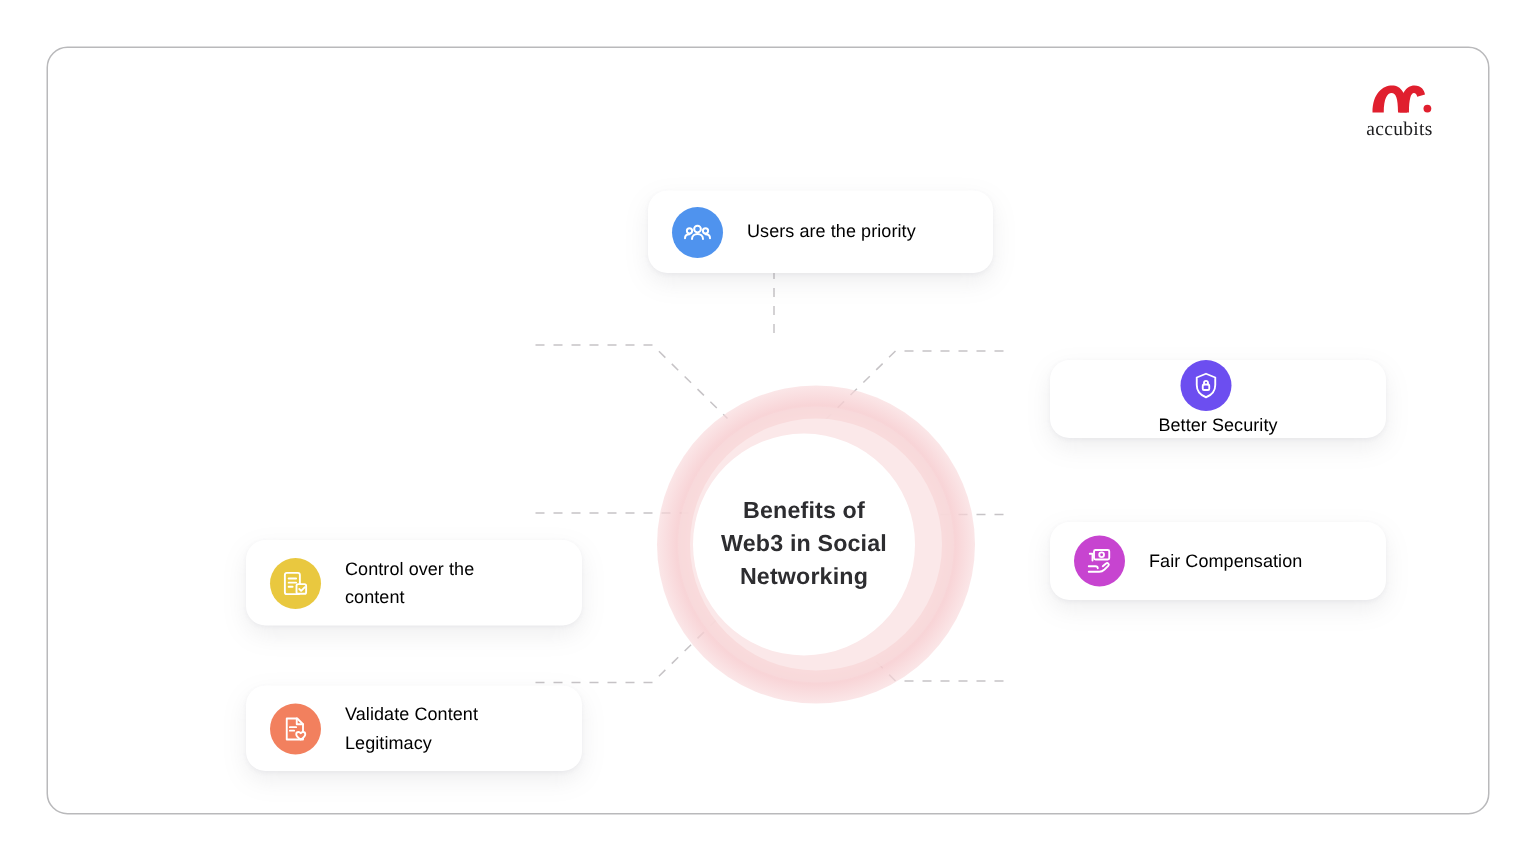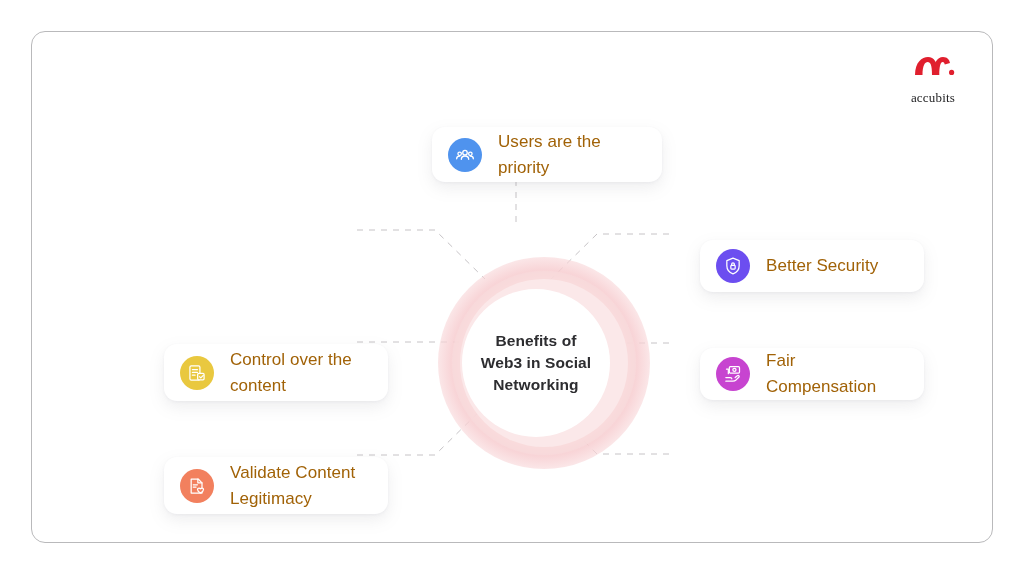--- a/index.html
+++ b/index.html
@@ -40,7 +40,7 @@
     font-size:13px;
     letter-spacing:0.2px;
     color:#1d1d1f;
-    margin-top:14px;
+    margin-top:2px;
   }
 
   

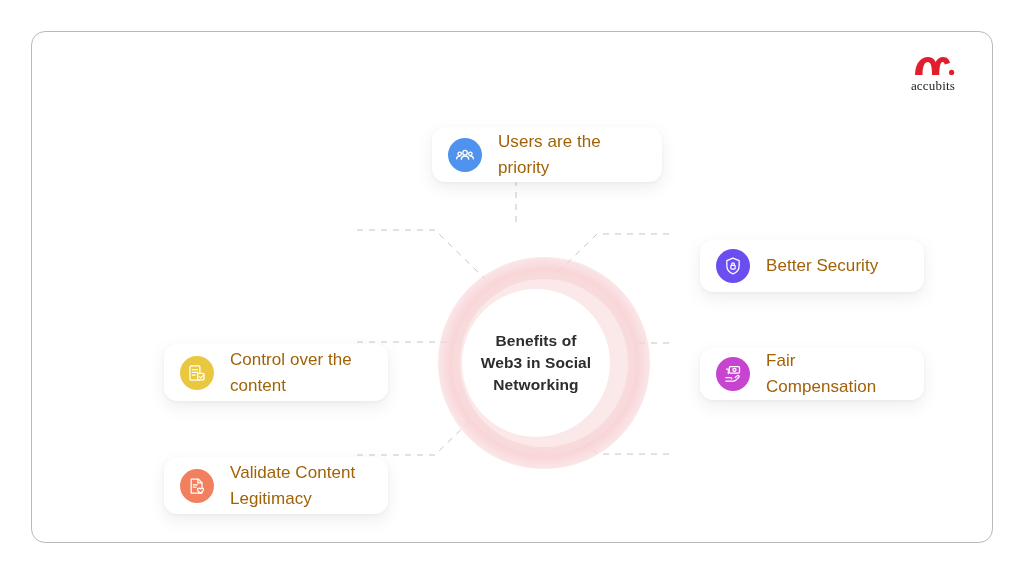--- a/index.html
+++ b/index.html
@@ -118,9 +118,9 @@
     margin-right:16px;
   }
   .card .card-label {
-    font-size:17px;
+    font-size:12px;
     line-height:1.52;
-    color:#a16207;
+    color:#000000;
     white-space:pre-line;
     letter-spacing:0.05px;
   }

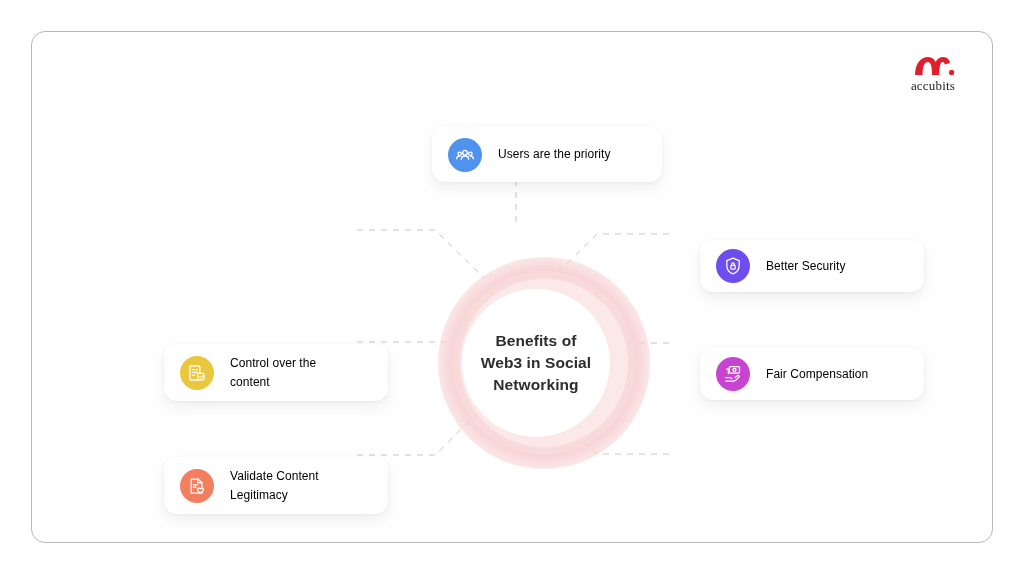--- a/index.html
+++ b/index.html
@@ -130,7 +130,7 @@
   #card-l1     { left:132px; top:200px; width:224px; height:57px; }
   #card-l2     { left:132px; top:312px; width:224px; height:57px; }
   #card-l3     { left:132px; top:425px; width:224px; height:57px; }
-  #card-r1     { left:668px; top:208px; width:224px; height:52px; }
+  #card-r1     { left:668px; top:208px; width:224px; height:52px;flex-direction:column; }
   #card-r2     { left:668px; top:316px; width:224px; height:52px; }
   #card-r3     { left:668px; top:428px; width:224px; height:52px; }
 </style>

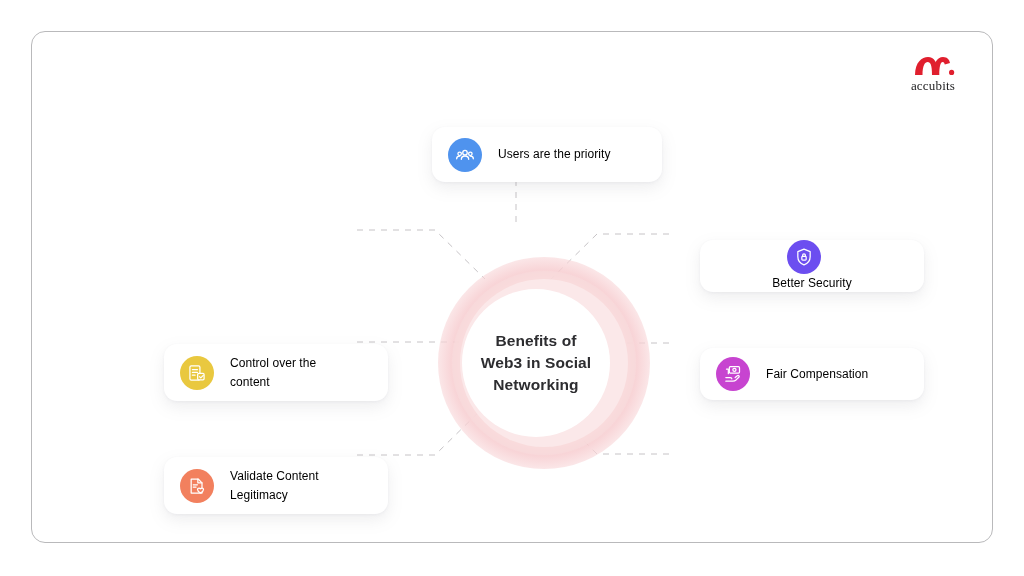--- a/index.html
+++ b/index.html
@@ -128,7 +128,7 @@
   
   #card-top    { left:400px; top:95px;  width:230px; height:55px; }
   #card-l1     { left:132px; top:200px; width:224px; height:57px; }
-  #card-l2     { left:132px; top:312px; width:224px; height:57px; }
+  #card-l2     { left:132px; top:328px; width:224px; height:57px; }
   #card-l3     { left:132px; top:425px; width:224px; height:57px; }
   #card-r1     { left:668px; top:208px; width:224px; height:52px;flex-direction:column; }
   #card-r2     { left:668px; top:316px; width:224px; height:52px; }

